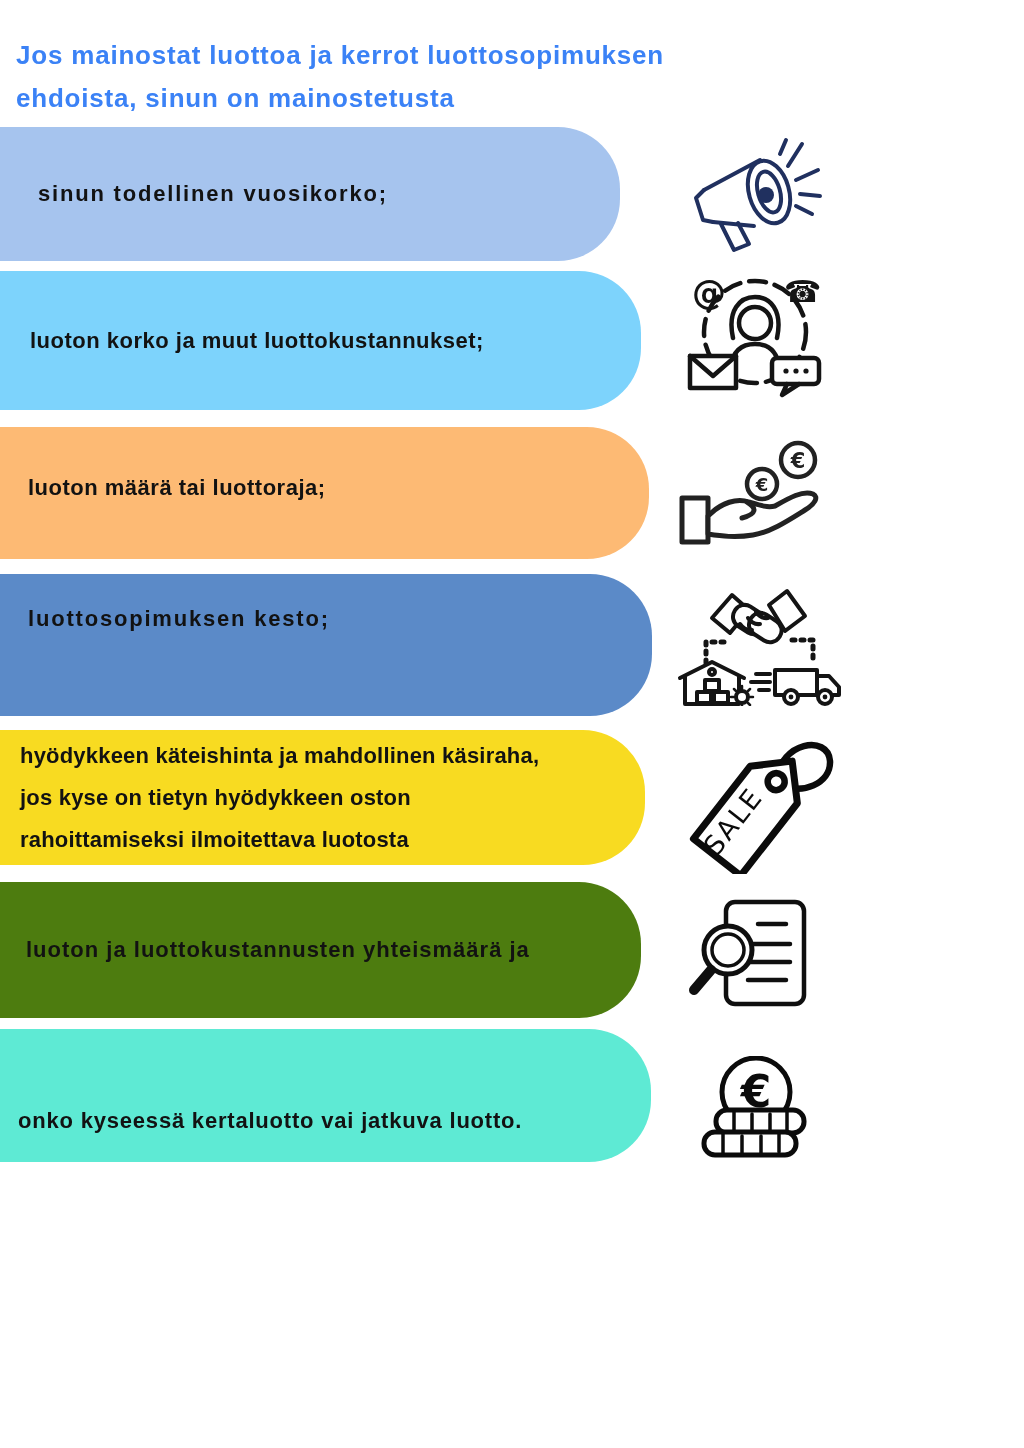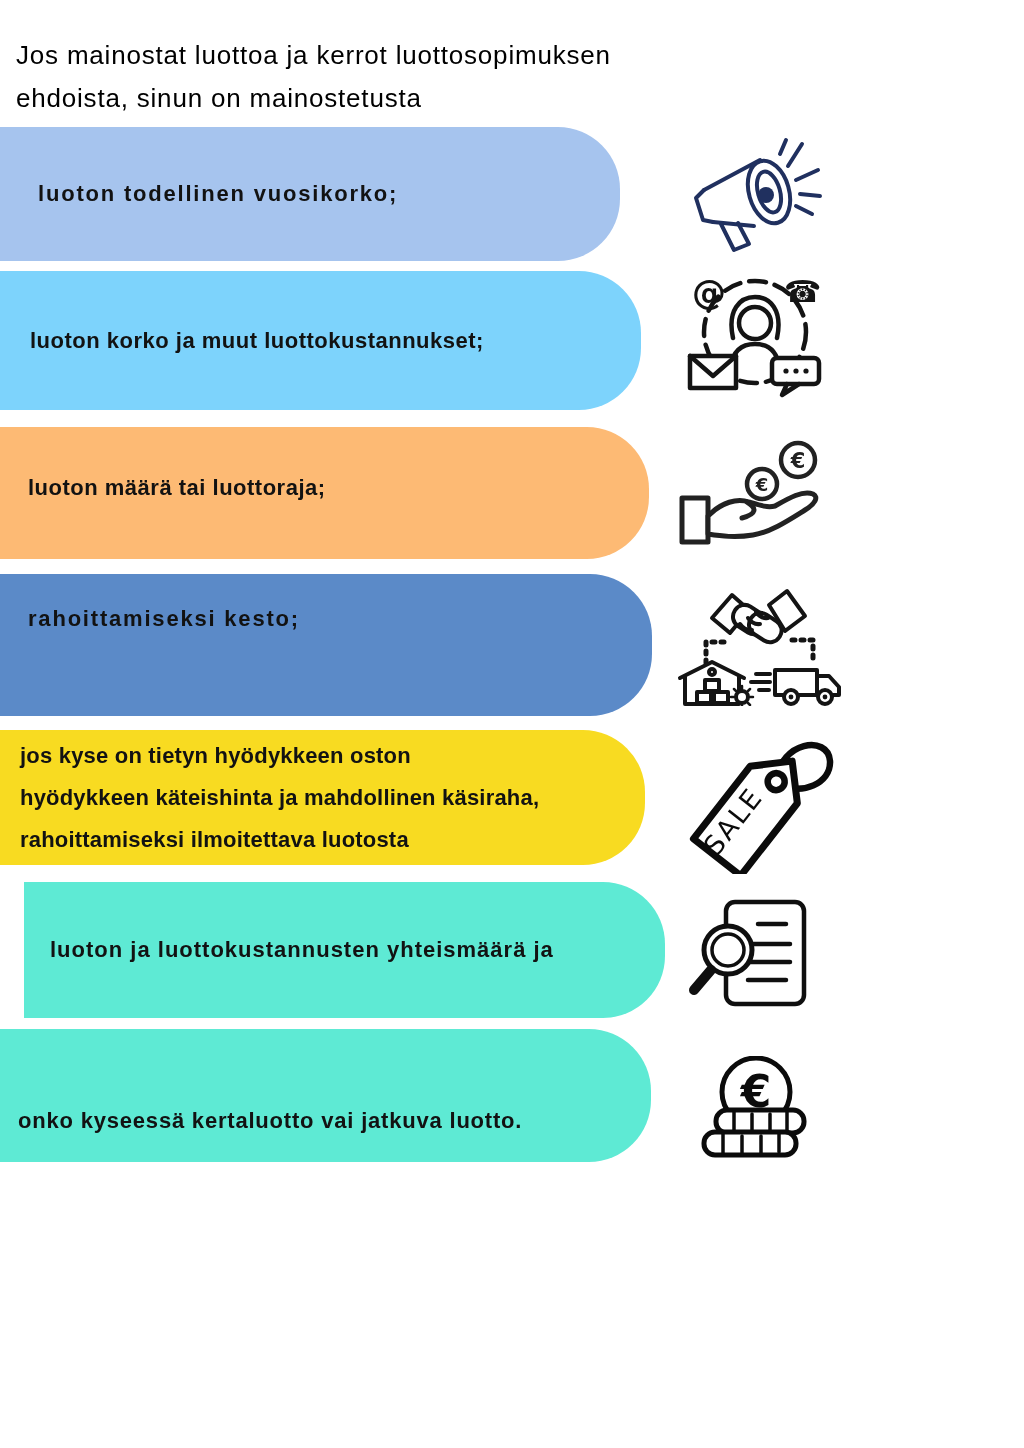--- a/index.html
+++ b/index.html
@@ -10,7 +10,7 @@
   }
   .title {
     position:absolute; left:16px; top:34px; width:800px;
-    font-size:26px; font-weight:normal; line-height:43px; letter-spacing:0.8px; color:#000000;
+    font-size:26px; font-weight:bold; line-height:43px; letter-spacing:0.8px; color:#3b82f6;
   }
   .pill { position:absolute; left:0; display:flex; border-radius:0 62px 62px 0; }
   .ptext { font-weight:bold; font-size:22px; color:#121212; }

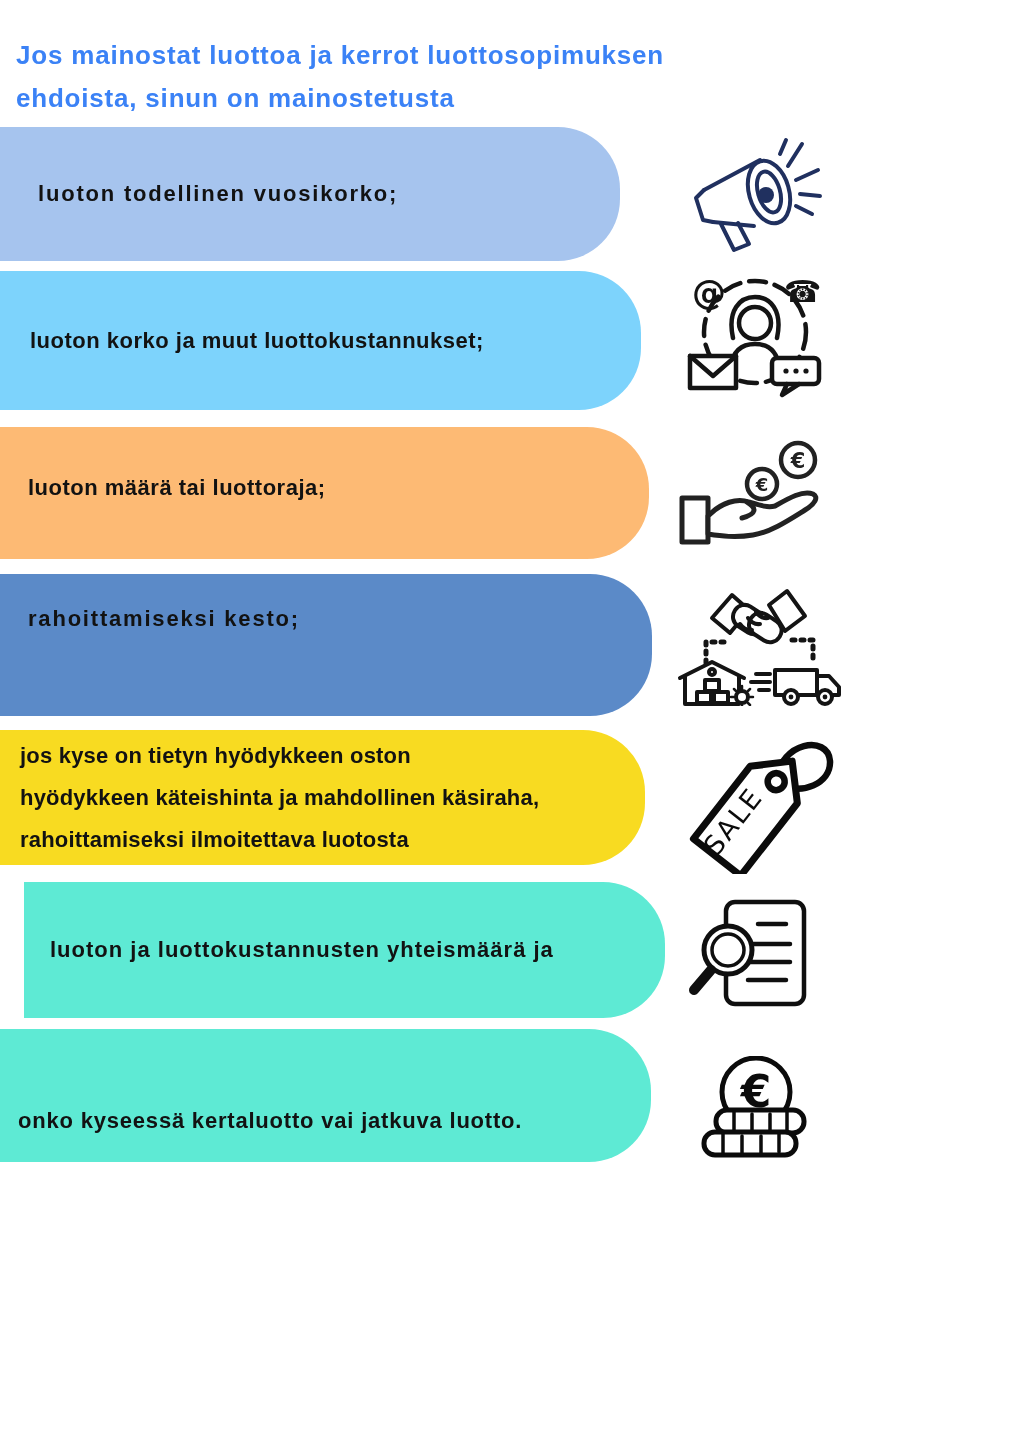--- a/index.html
+++ b/index.html
@@ -41,7 +41,7 @@
 
   <div class="pill r1" style="background-color: rgb(166, 196, 238);">
     <div class="ptext">
-      <div>luoton todellinen vuosikorko;</div>
+      <div>sinun todellinen vuosikorko;</div>
     </div>
   </div>
 

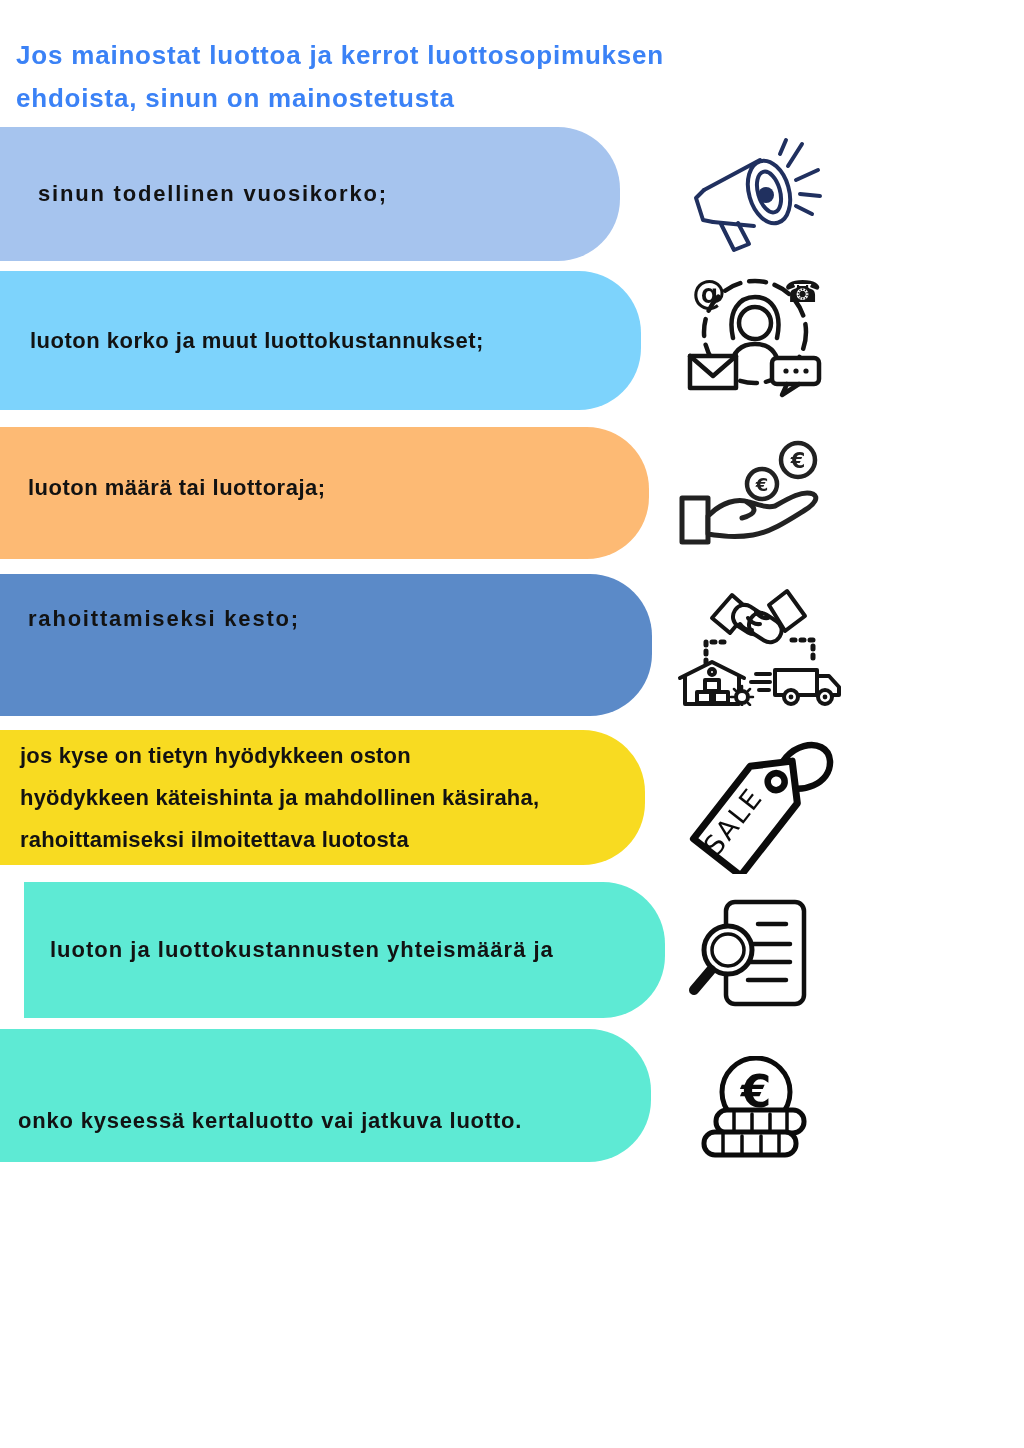--- a/index.html
+++ b/index.html
@@ -59,7 +59,7 @@
 
   <div class="pill r4" style="background-color: rgb(91, 138, 200);">
     <div class="ptext">
-      <div>rahoittamiseksi kesto;</div>
+      <div>luottosopimuksen kesto;</div>
     </div>
   </div>
 

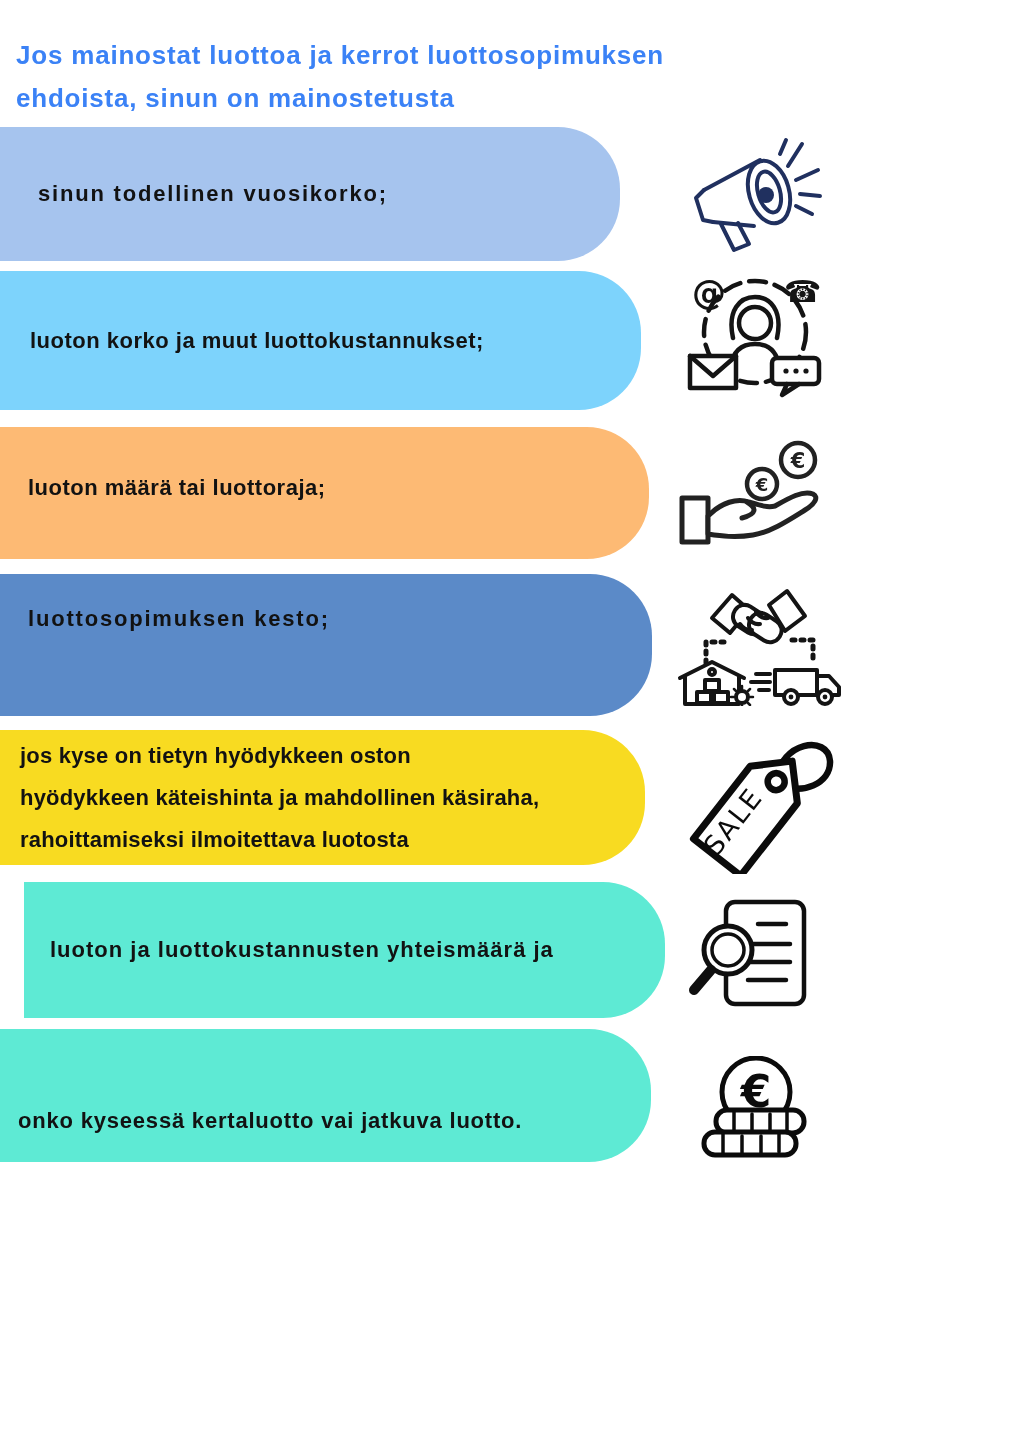--- a/index.html
+++ b/index.html
@@ -65,8 +65,8 @@
 
   <div class="pill r5" style="background-color: rgb(248, 219, 33);">
     <div class="ptext">
+      <div>hyödykkeen käteishinta ja mahdollinen käsiraha,</div>
       <div>jos kyse on tietyn hyödykkeen oston</div>
-      <div>hyödykkeen käteishinta ja mahdollinen käsiraha,</div>
       <div>rahoittamiseksi ilmoitettava luotosta</div>
     </div>
   </div>

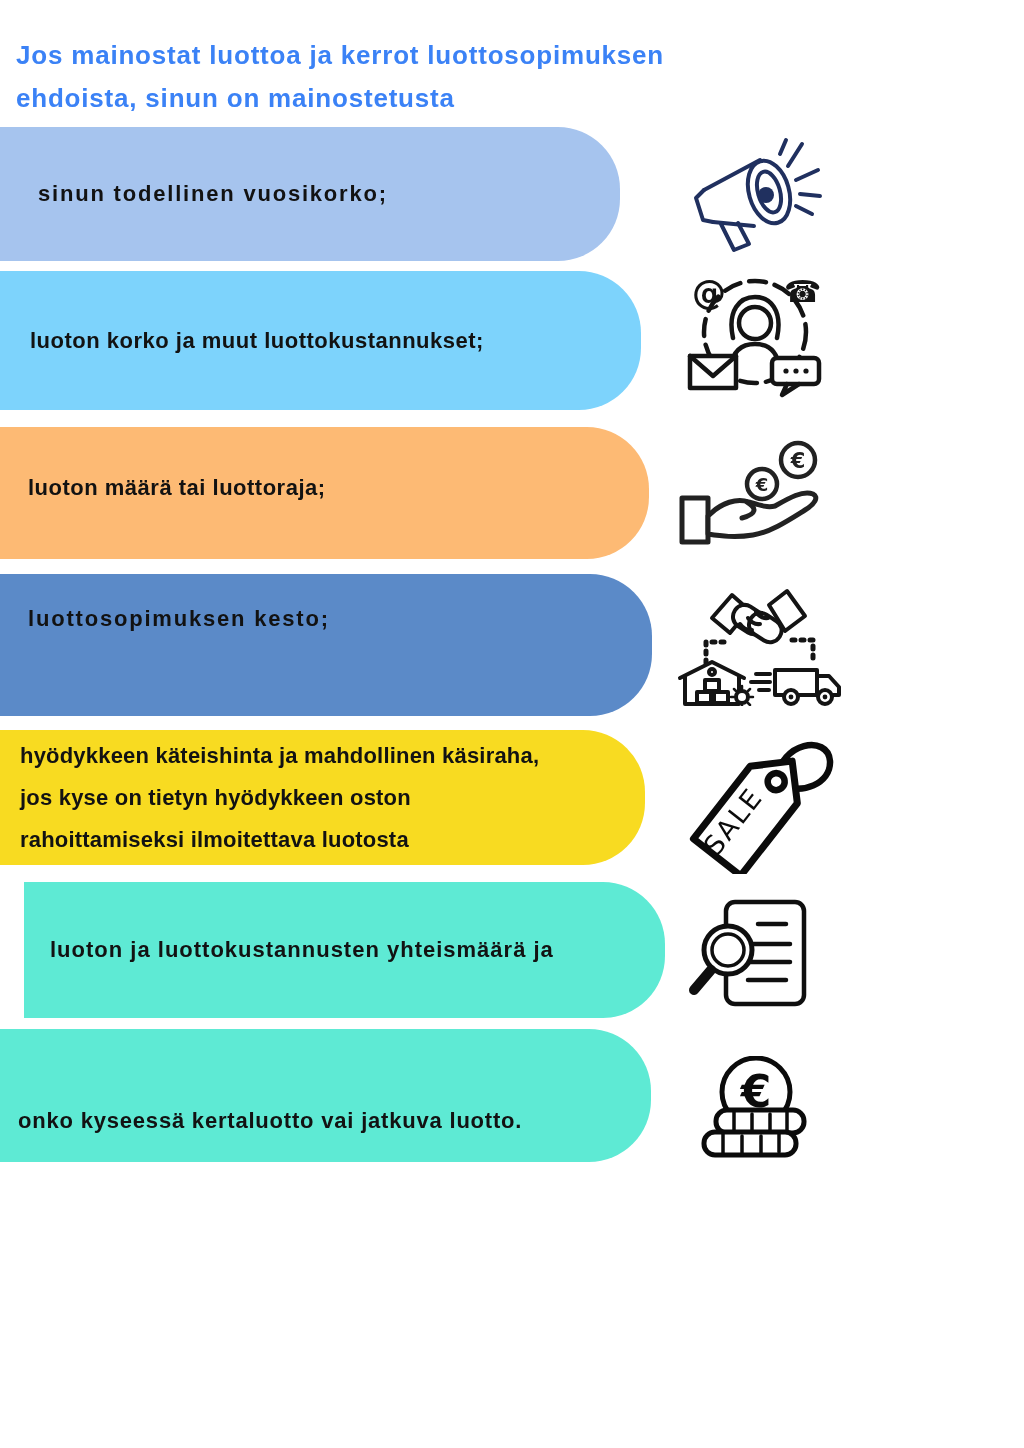--- a/index.html
+++ b/index.html
@@ -71,7 +71,7 @@
     </div>
   </div>
 
-  <div class="pill r6" style="background-color: #5eead4; margin-left: 24px;">
+  <div class="pill r6" style="background-color: #4d7c0f;">
     <div class="ptext">
       <div>luoton ja luottokustannusten yhteismäärä ja</div>
     </div>

